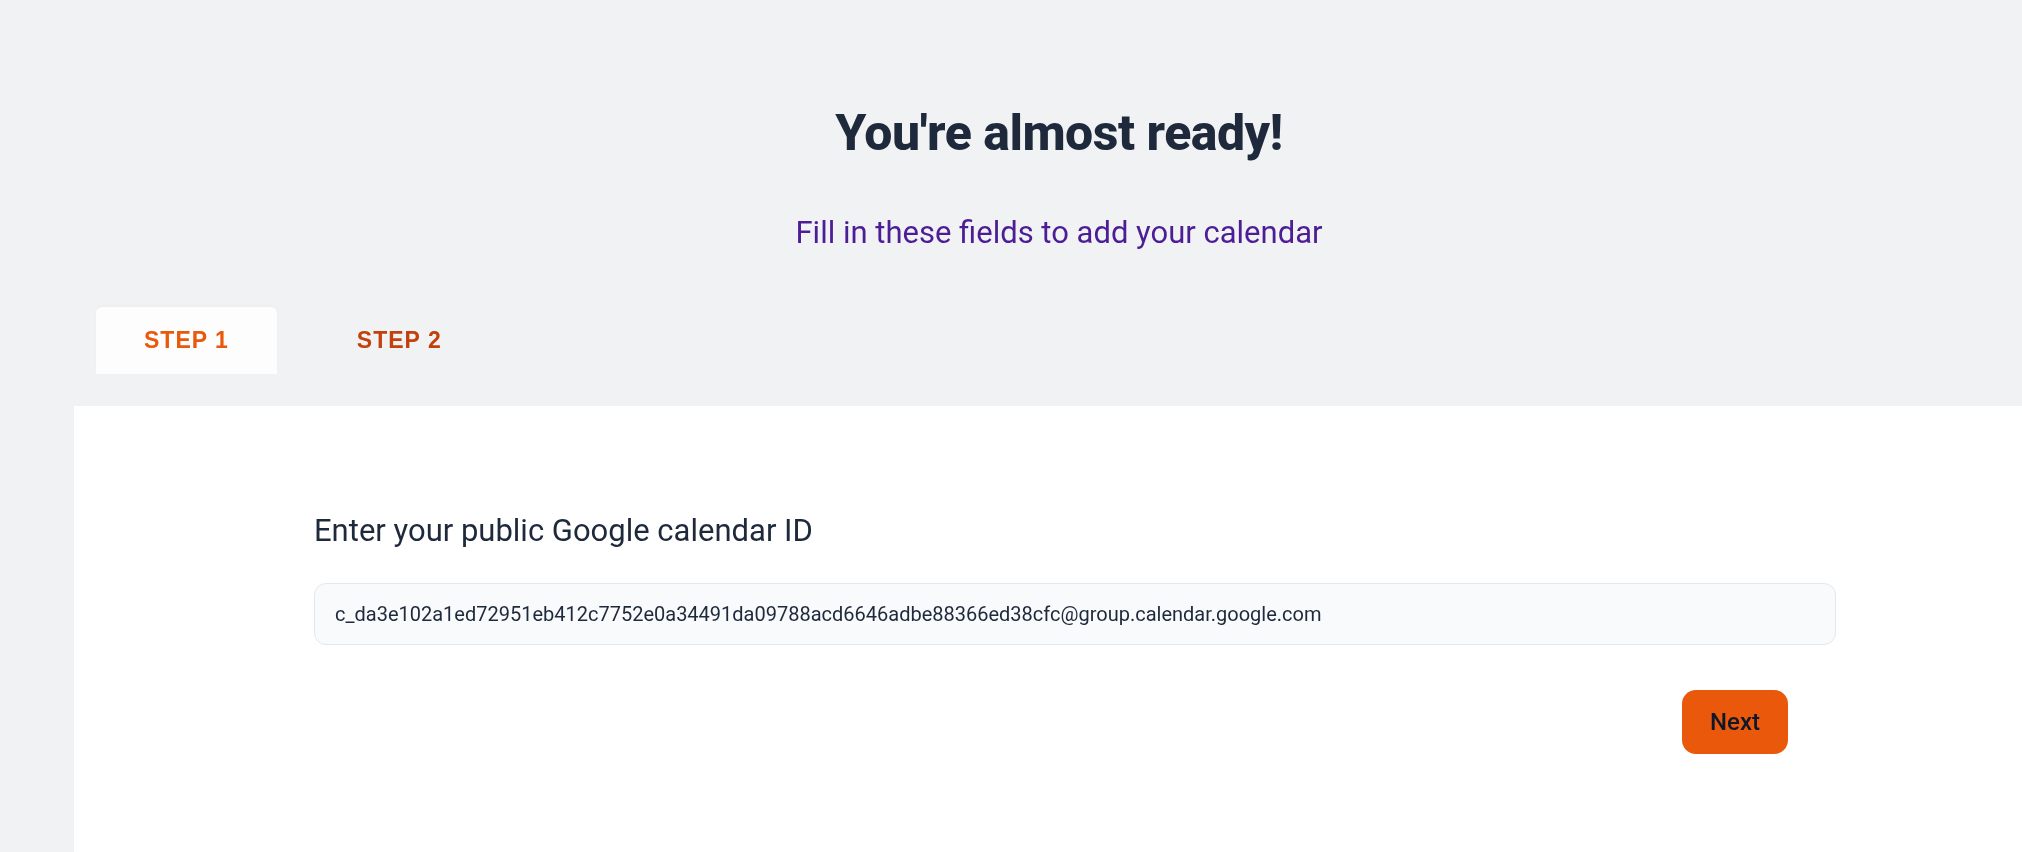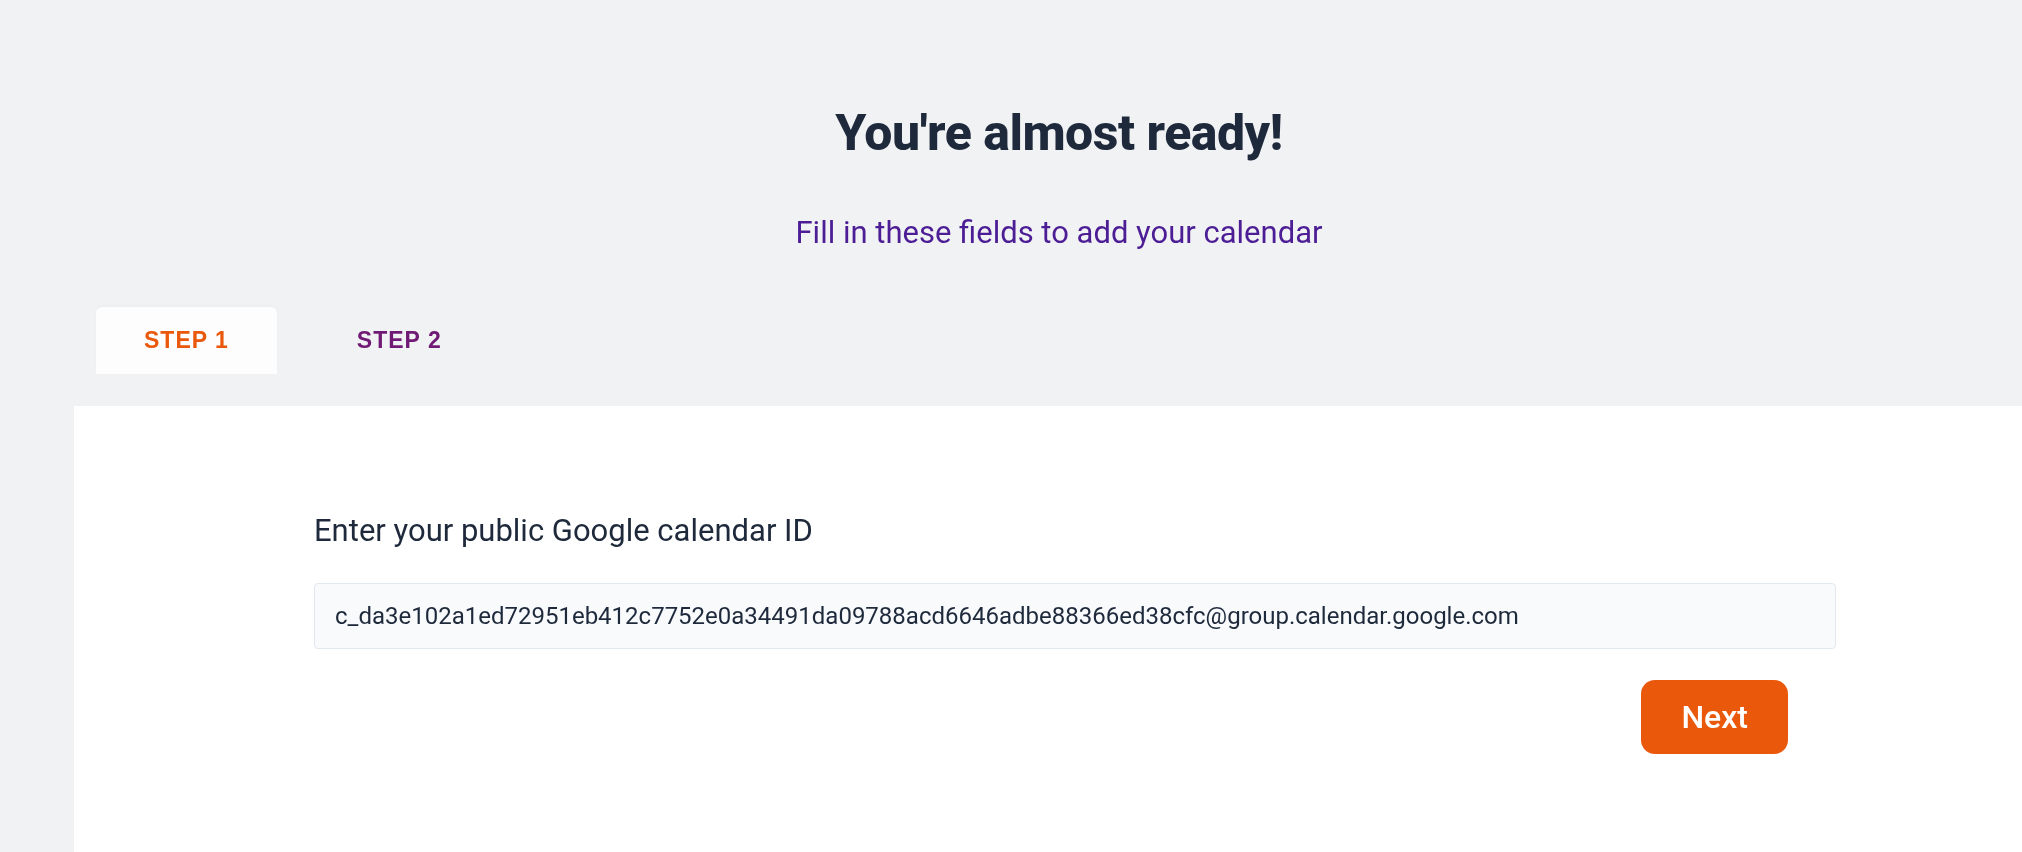--- a/index.html
+++ b/index.html
@@ -47,7 +47,7 @@
       cursor: pointer;
       background: transparent;
       border: none;
-      color: #701a75;
+      color: #c2410c;
     }
     .tab.active {
       background-color: #fdfdfd;

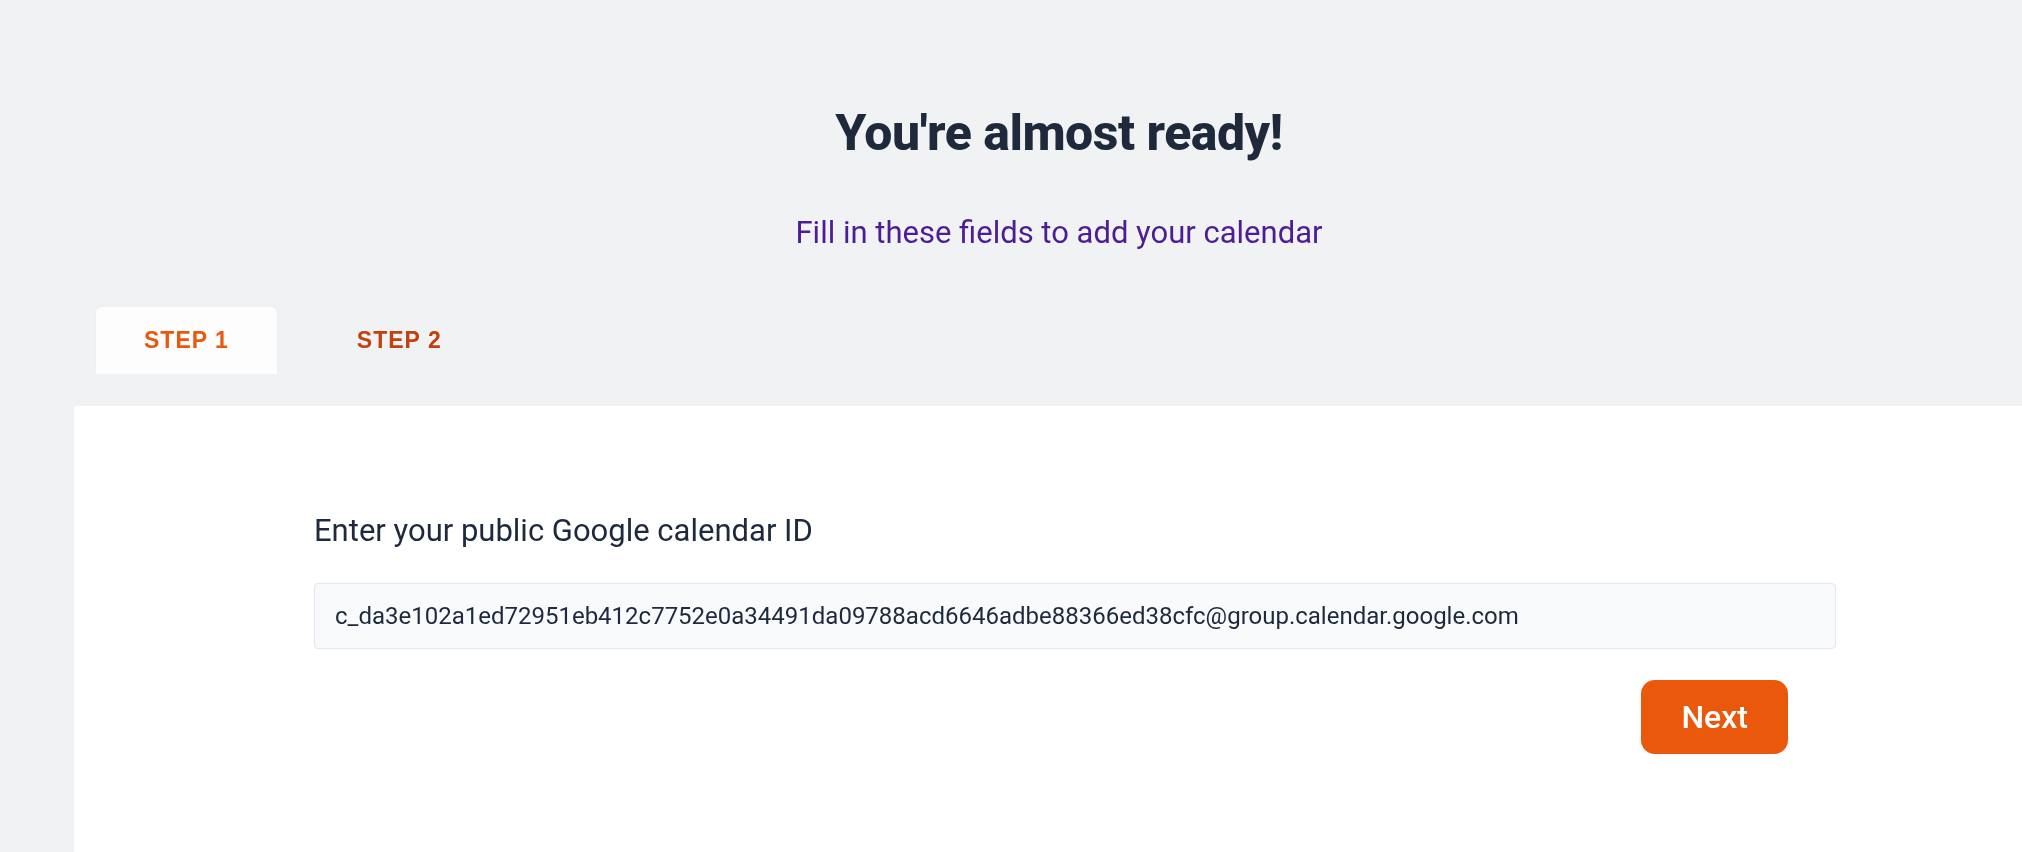--- a/index.html
+++ b/index.html
@@ -73,12 +73,12 @@
     .text-input {
       width: 100%;
       padding: 18px 20px;
-      font-size: 24px;
+      font-size: 20px;
       font-family: inherit;
       color: #1e293b;
       background-color: #f8fafc;
       border: 1px solid #e2e8f0;
-      border-radius: 4px;
+      border-radius: 12px;
       outline: none;
     }
     .button-row {

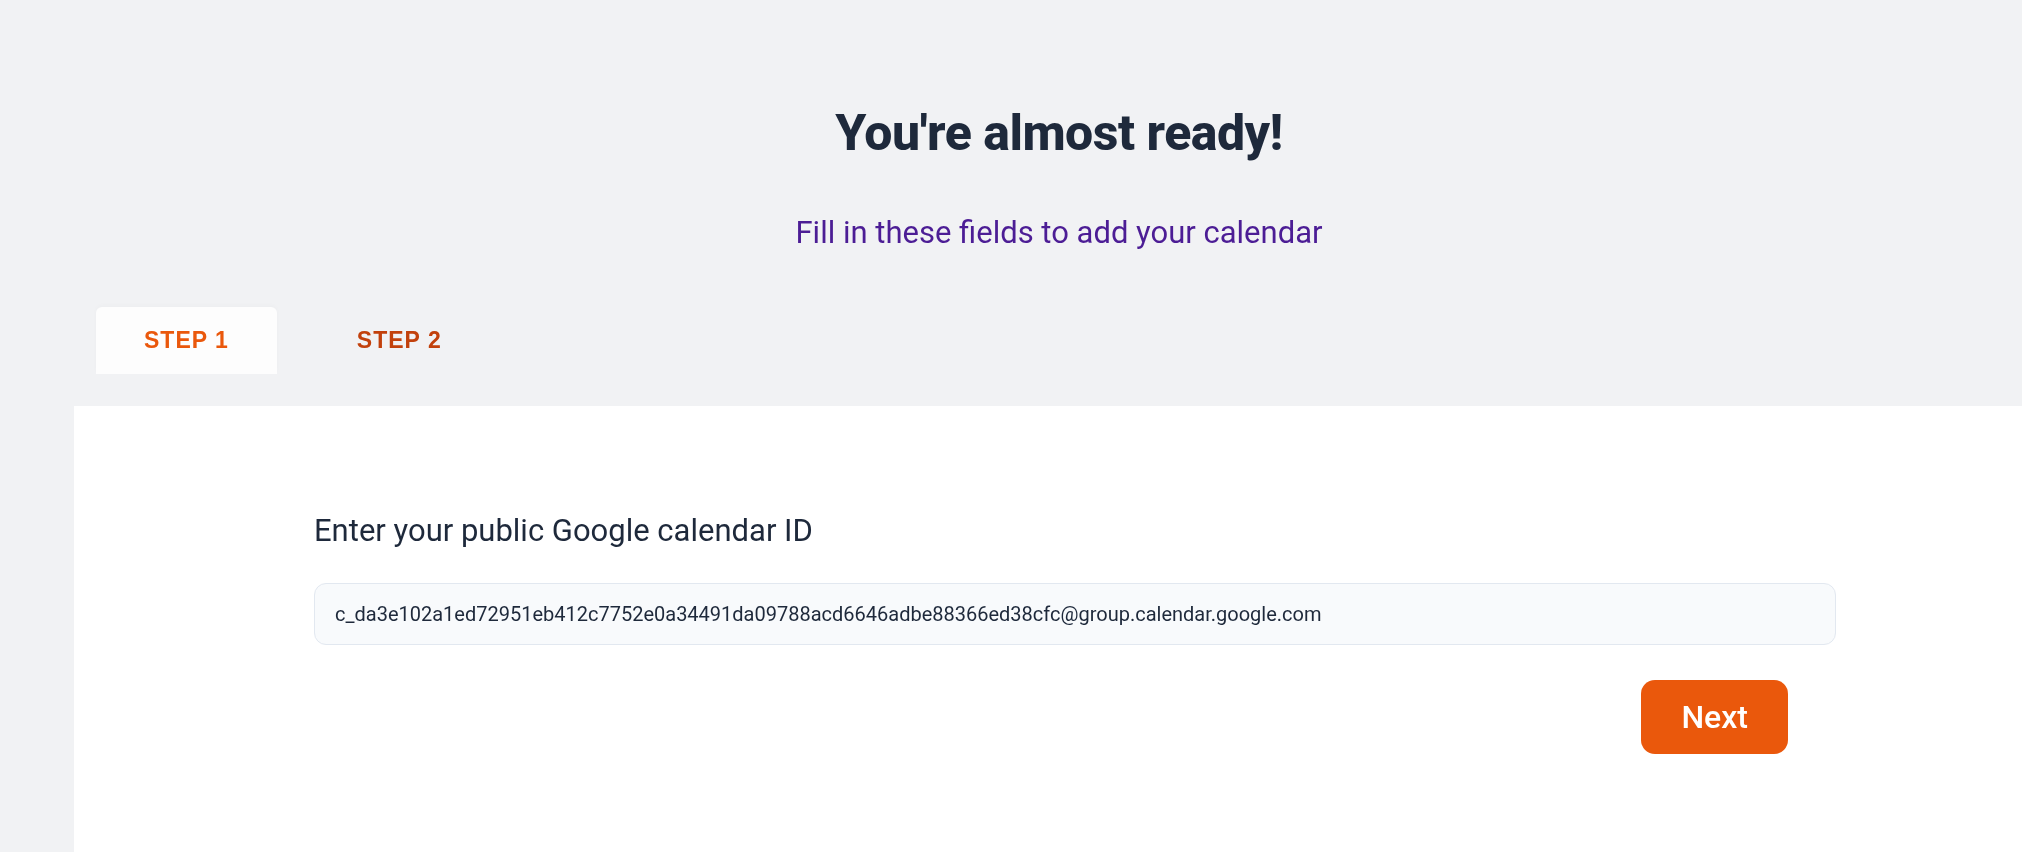--- a/index.html
+++ b/index.html
@@ -88,10 +88,10 @@
     }
     .next-button {
       background-color: #ea580c;
-      color: #ffffff;
-      font-size: 32px;
+      color: #0f172a;
+      font-size: 24px;
       font-weight: 500;
-      padding: 18px 40px;
+      padding: 18px 28px;
       border: none;
       border-radius: 14px;
       cursor: pointer;

